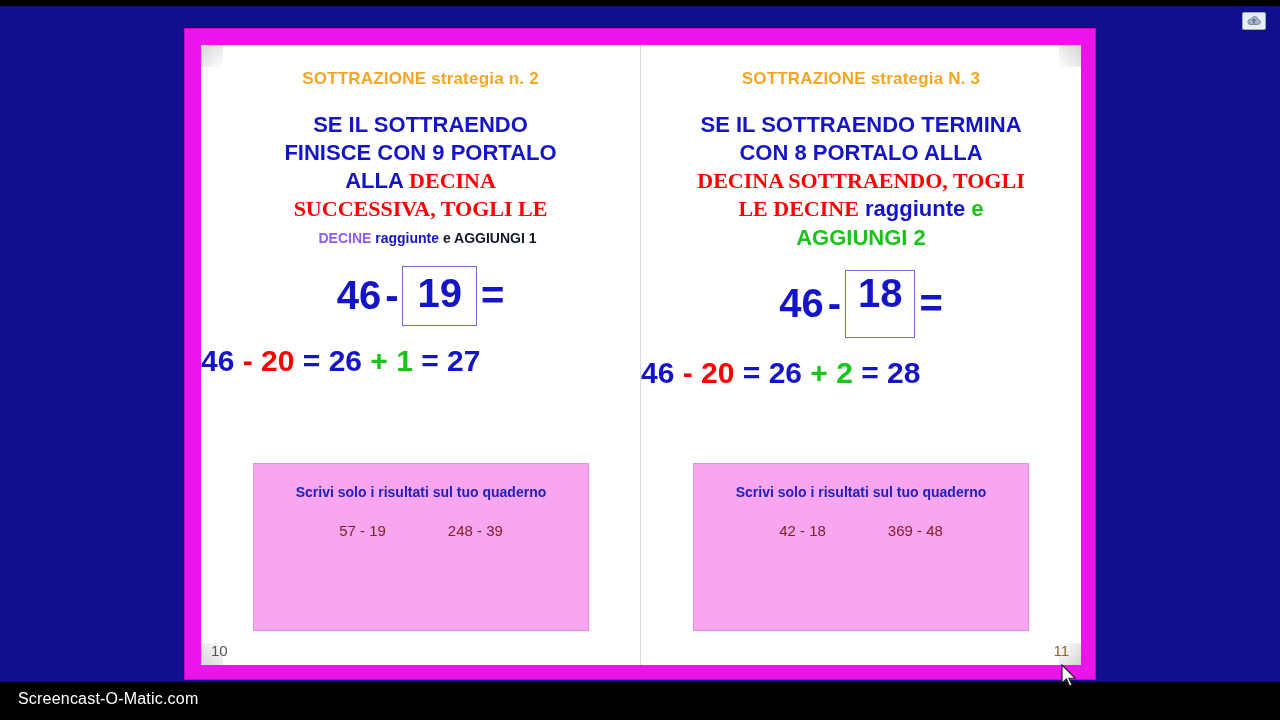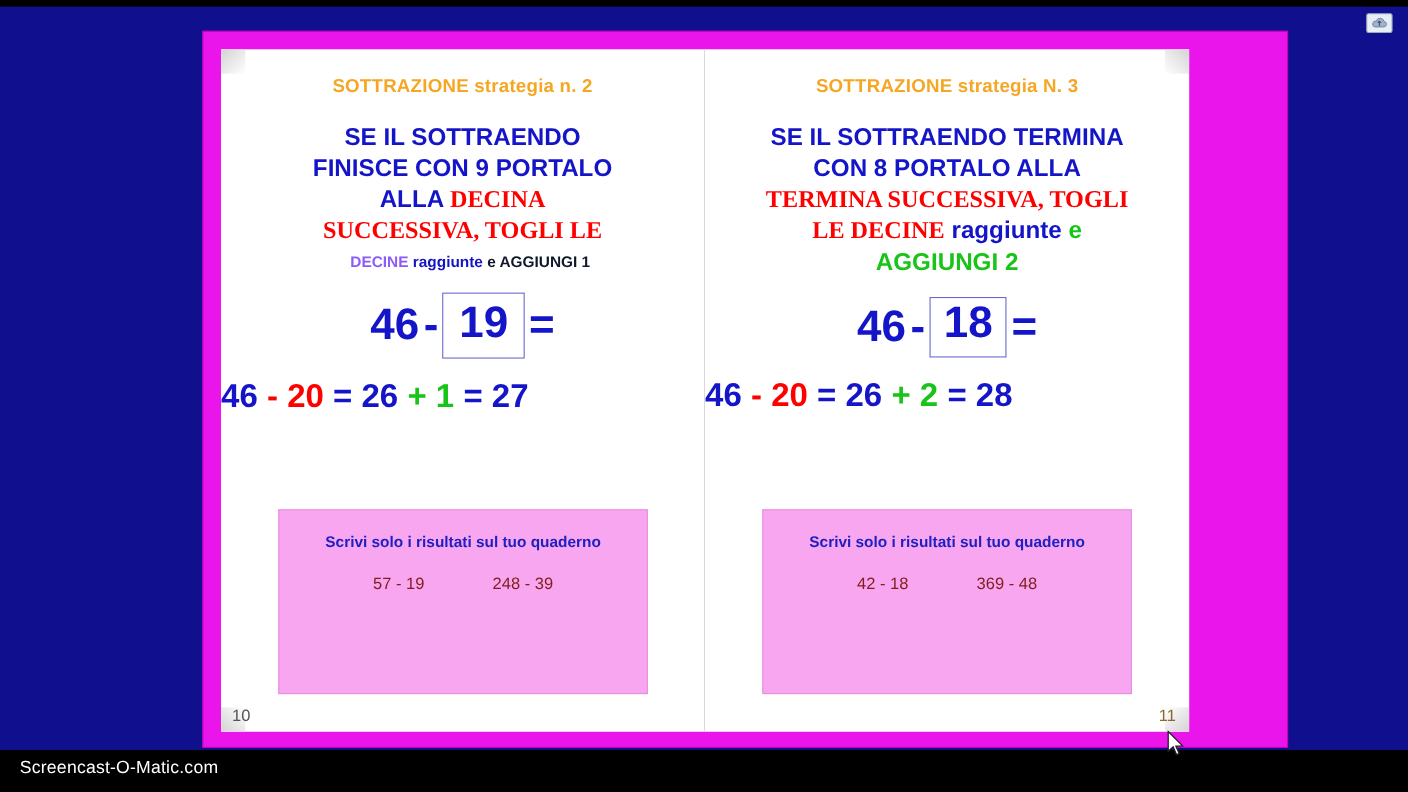--- a/index.html
+++ b/index.html
@@ -52,7 +52,7 @@
   .book {
     position: absolute;
     left: 184px; top: 28px;
-    width: 987px; height: 652px;
+    width: 912px; height: 652px;
     background: #ea15ea;
     border: 1px solid #c300c3;
     box-shadow: 0 0 0 1px rgba(0,0,0,0.15);

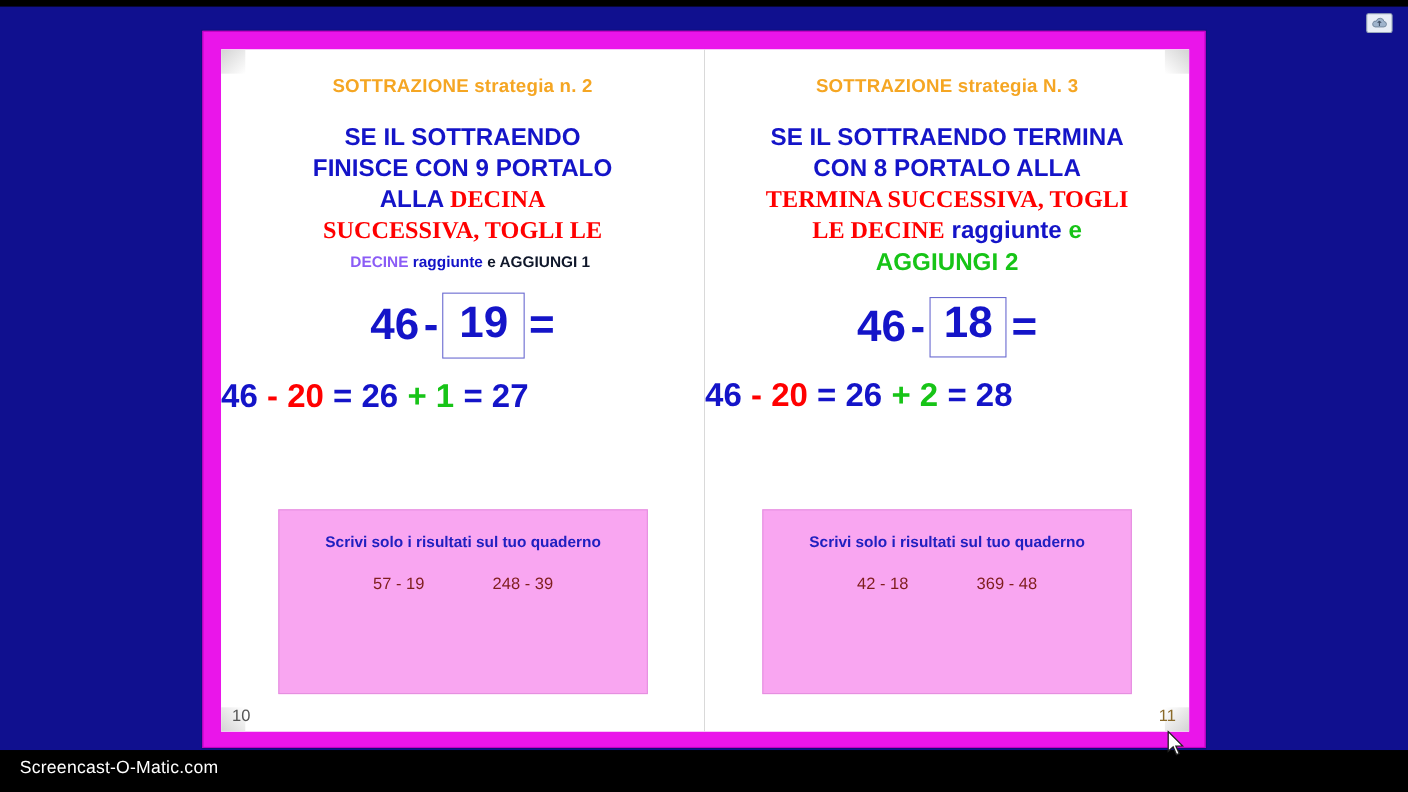--- a/index.html
+++ b/index.html
@@ -249,7 +249,7 @@
           <div class="rule-main">
             <div>SE IL SOTTRAENDO TERMINA</div>
             <div>CON 8 PORTALO ALLA</div>
-            <div class="red">TERMINA SUCCESSIVA, TOGLI</div>
+            <div class="red">DECINA SOTTRAENDO, TOGLI</div>
             <div>
               <span class="red">LE DECINE</span>
               <span>raggiunte</span>

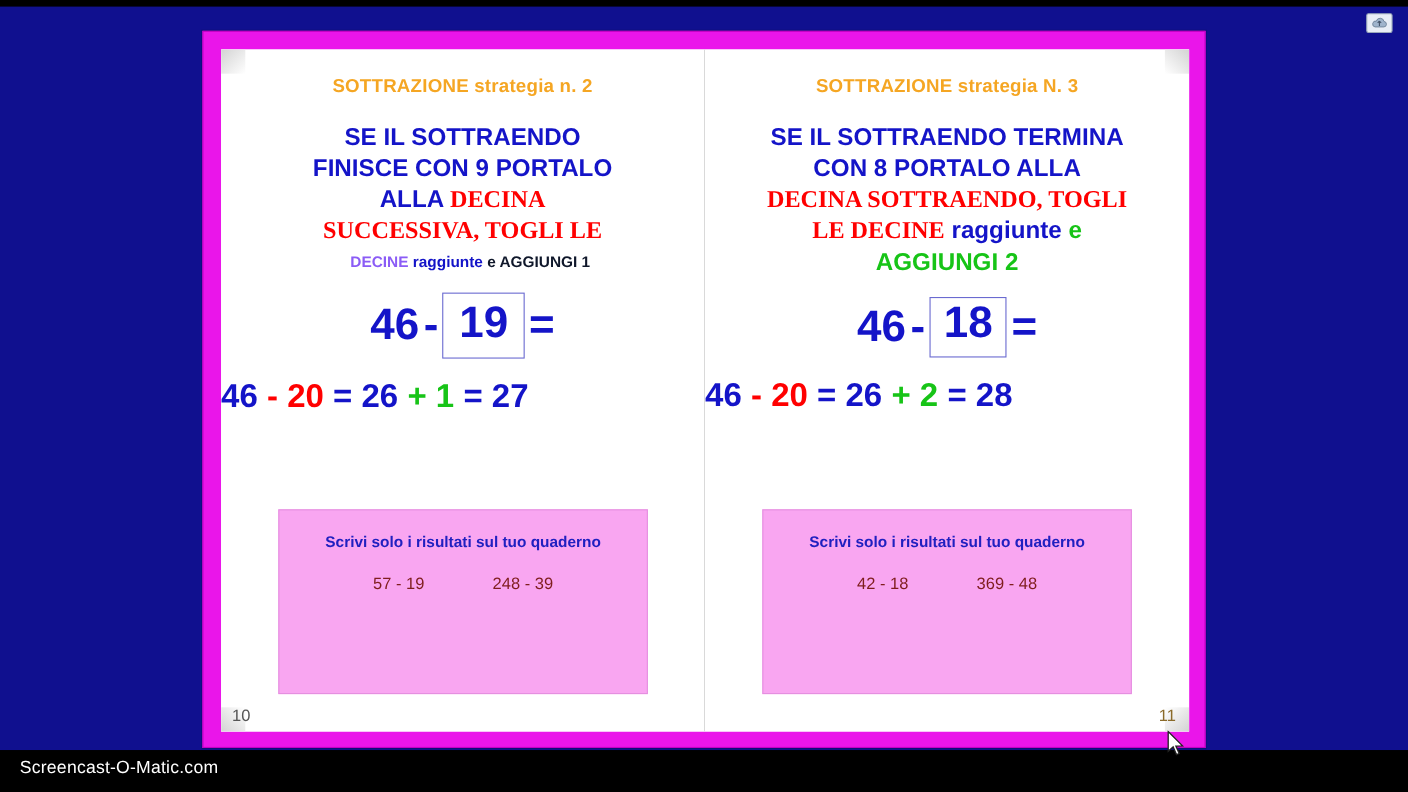--- a/index.html
+++ b/index.html
@@ -114,7 +114,7 @@
   }
   .boxed {
     border: 1px solid #6a6ad0;
-    padding: 2px 12px 11px 12px;
+    padding: 2px 12px 24px 12px;
     display: inline-block;
     line-height: 1.0;
     background: #fff;

